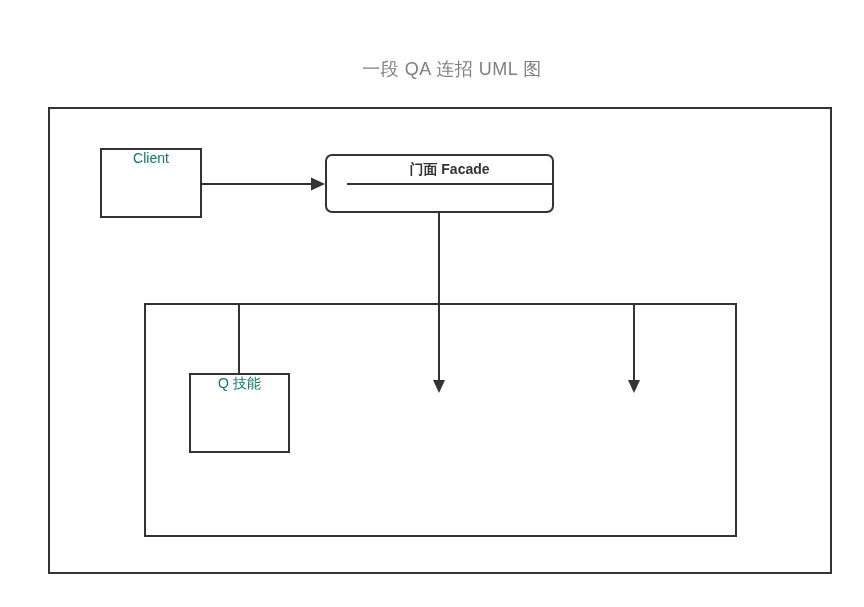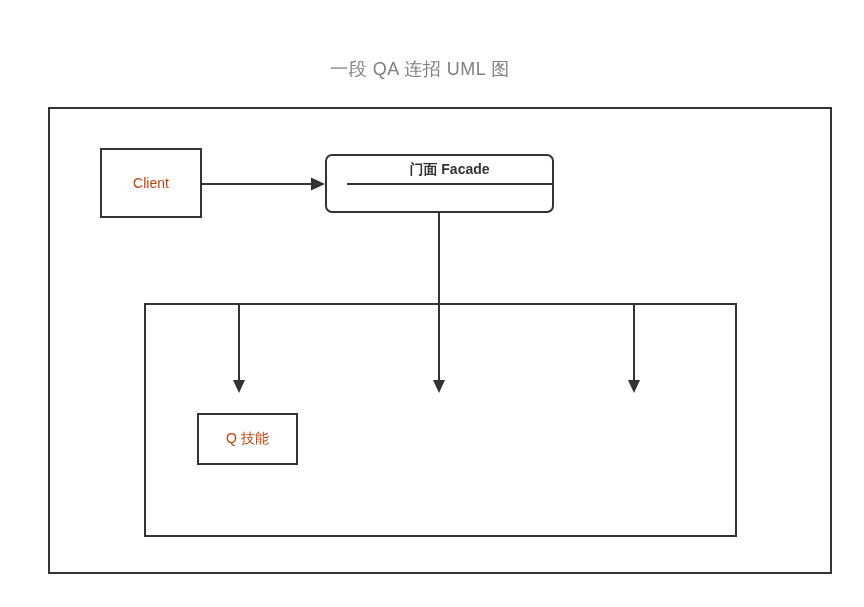--- a/index.html
+++ b/index.html
@@ -17,7 +17,7 @@
   }
   .title {
     position: absolute;
-    left: 420px;
+    left: 452px;
     top: 57px;
     transform: translateX(-50%);
     font-size: 18px;

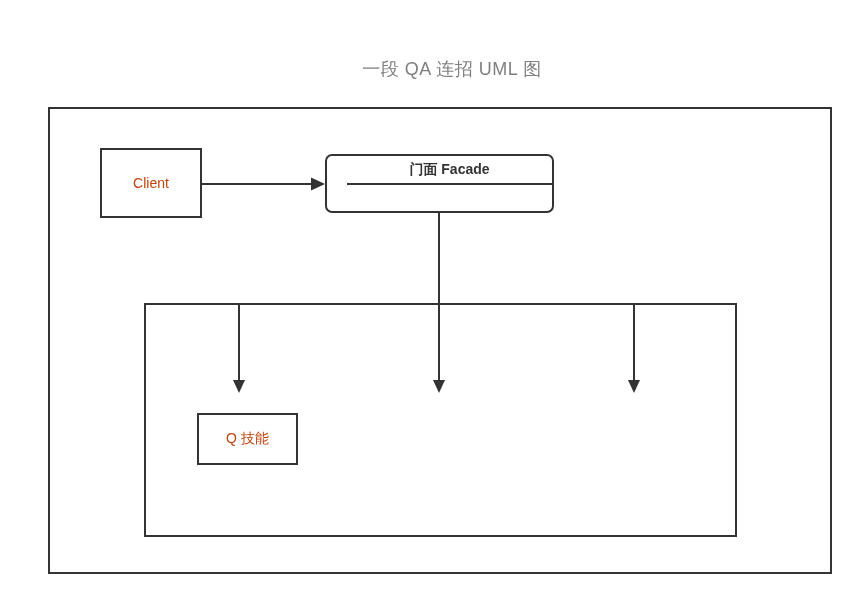--- a/index.html
+++ b/index.html
@@ -60,10 +60,9 @@
     box-sizing: border-box;
     background: #ffffff;
     display: flex;
-    align-items: center;
     justify-content: center;
     font-size: 14px;
-    color: #c2410c;
+    color: #0f766e;
     white-space: nowrap;
   }
   .client-box {

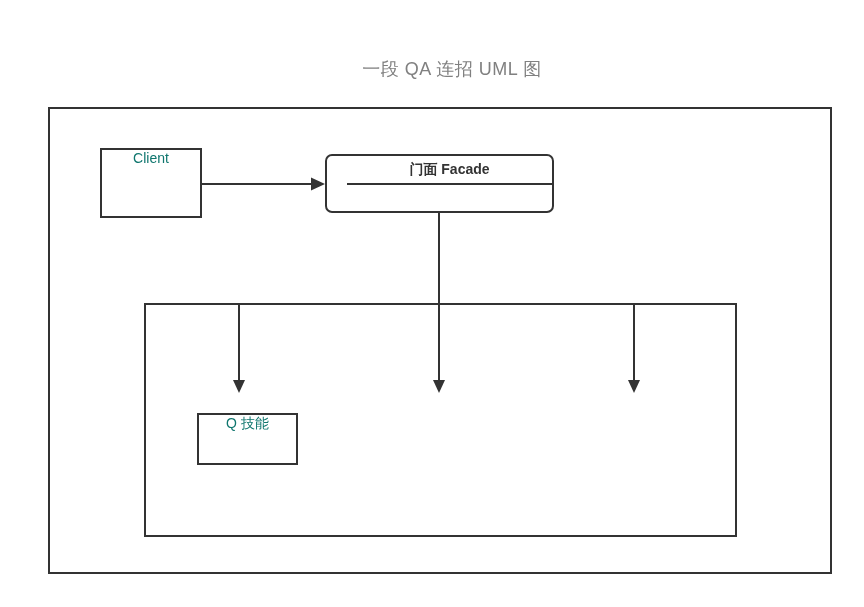--- a/index.html
+++ b/index.html
@@ -99,7 +99,7 @@
   .facade-body {
     flex: 1;
   }
-  .leaf-q   { left: 189px; top: 413px; width: 101px; height: 52px; margin-left: 8px; }
+  .leaf-q   { left: 189px; top: 373px; width: 101px; height: 80px; }
   .leaf-a   { left: 389px; top: 393px; width: 101px; height: 70px; }
   .leaf-f   { left: 583px; top: 393px; width: 101px; height: 70px; }
 </style>

